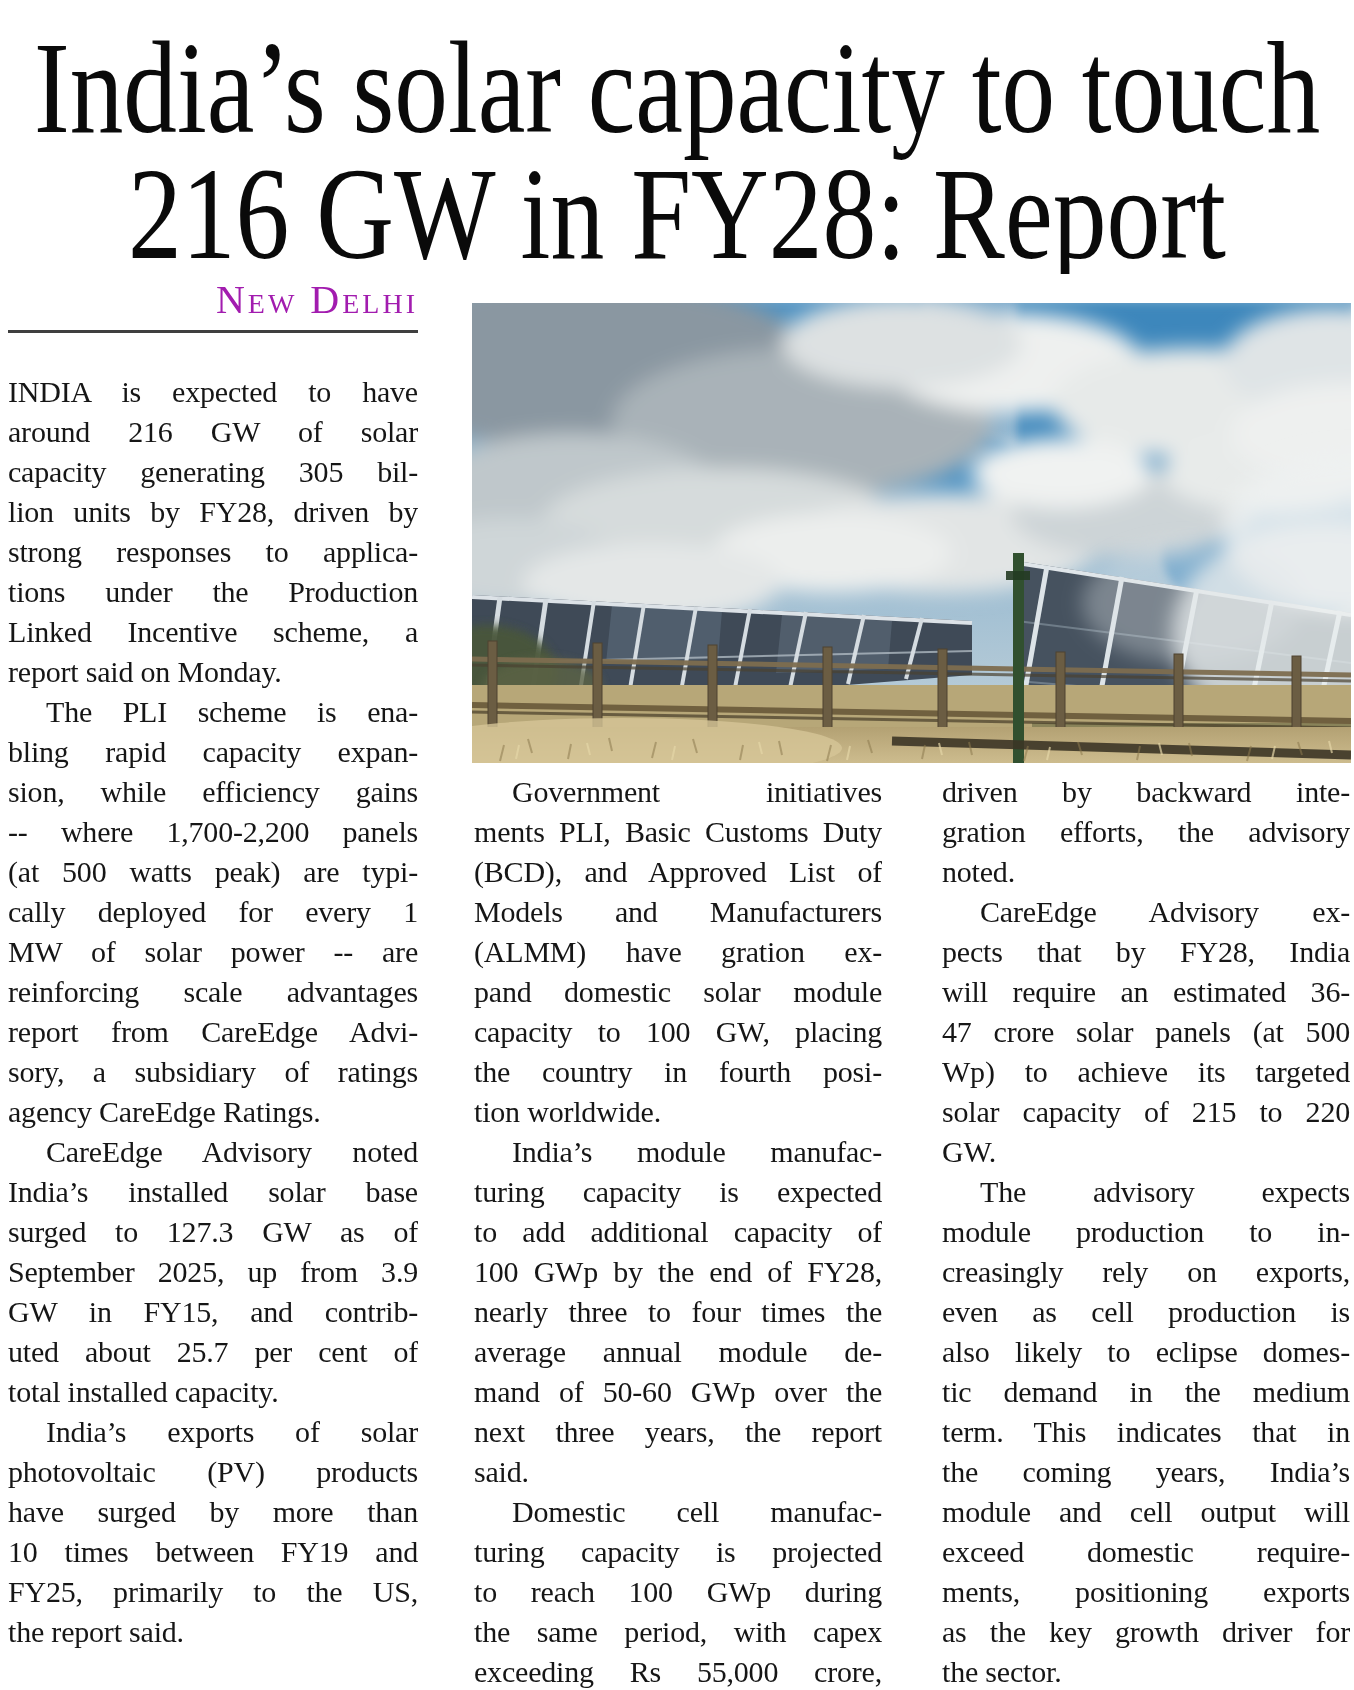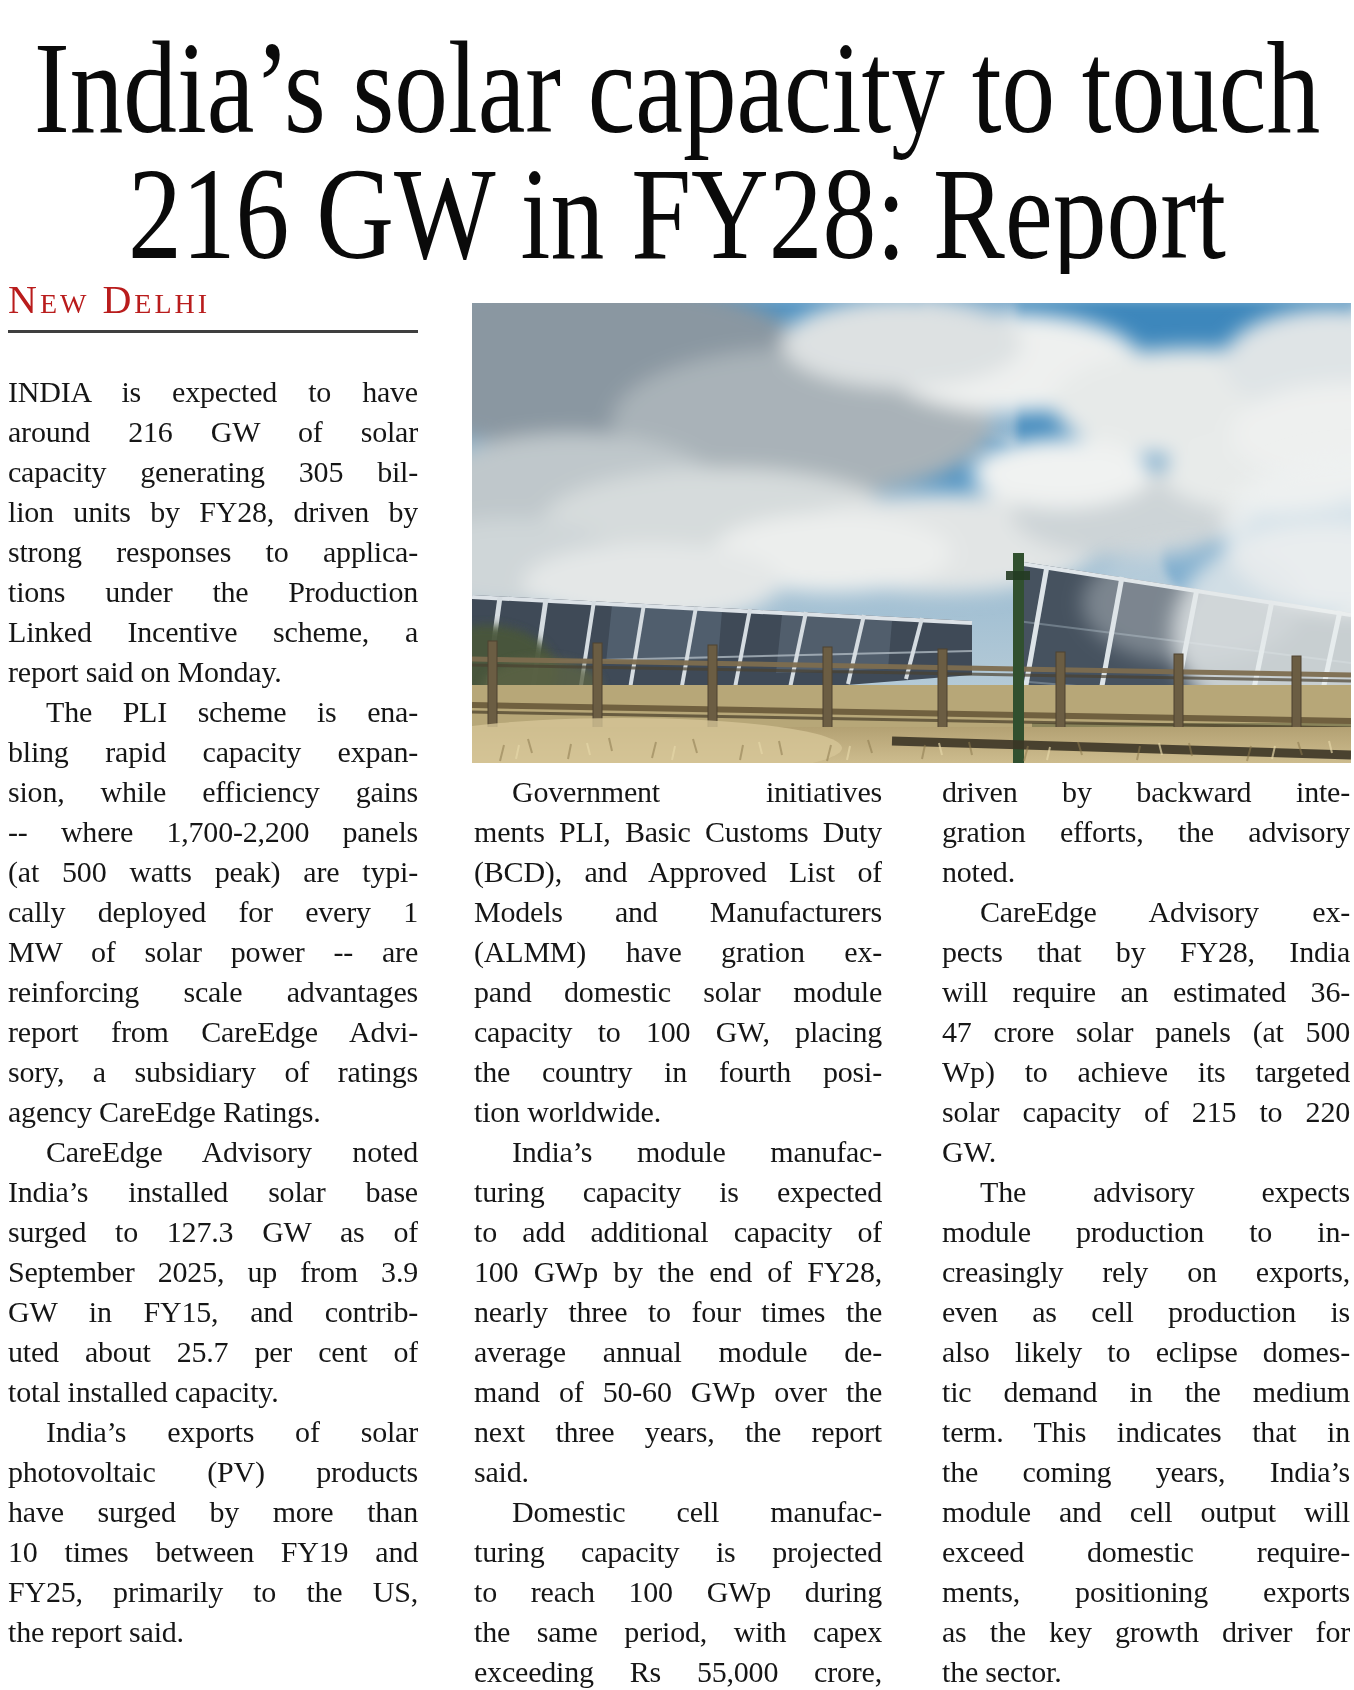--- a/index.html
+++ b/index.html
@@ -18,8 +18,8 @@
   .col2{left:474px;top:772px;width:408px;}
   .col3{left:942px;top:772px;width:408px;}
 
-  .dateline{text-align:left;font-variant:small-caps;font-size:40px;
-            line-height:44px;letter-spacing:3px;color:#b91c1c;}
+  .dateline{text-align:right;font-variant:small-caps;font-size:40px;
+            line-height:44px;letter-spacing:3px;color:#a21caf;}
   .rule{height:3px;background:#3f3f3f;margin-top:8px;}
 
   .body{font-size:30px;line-height:40px;letter-spacing:-0.2px;color:#161616;}

